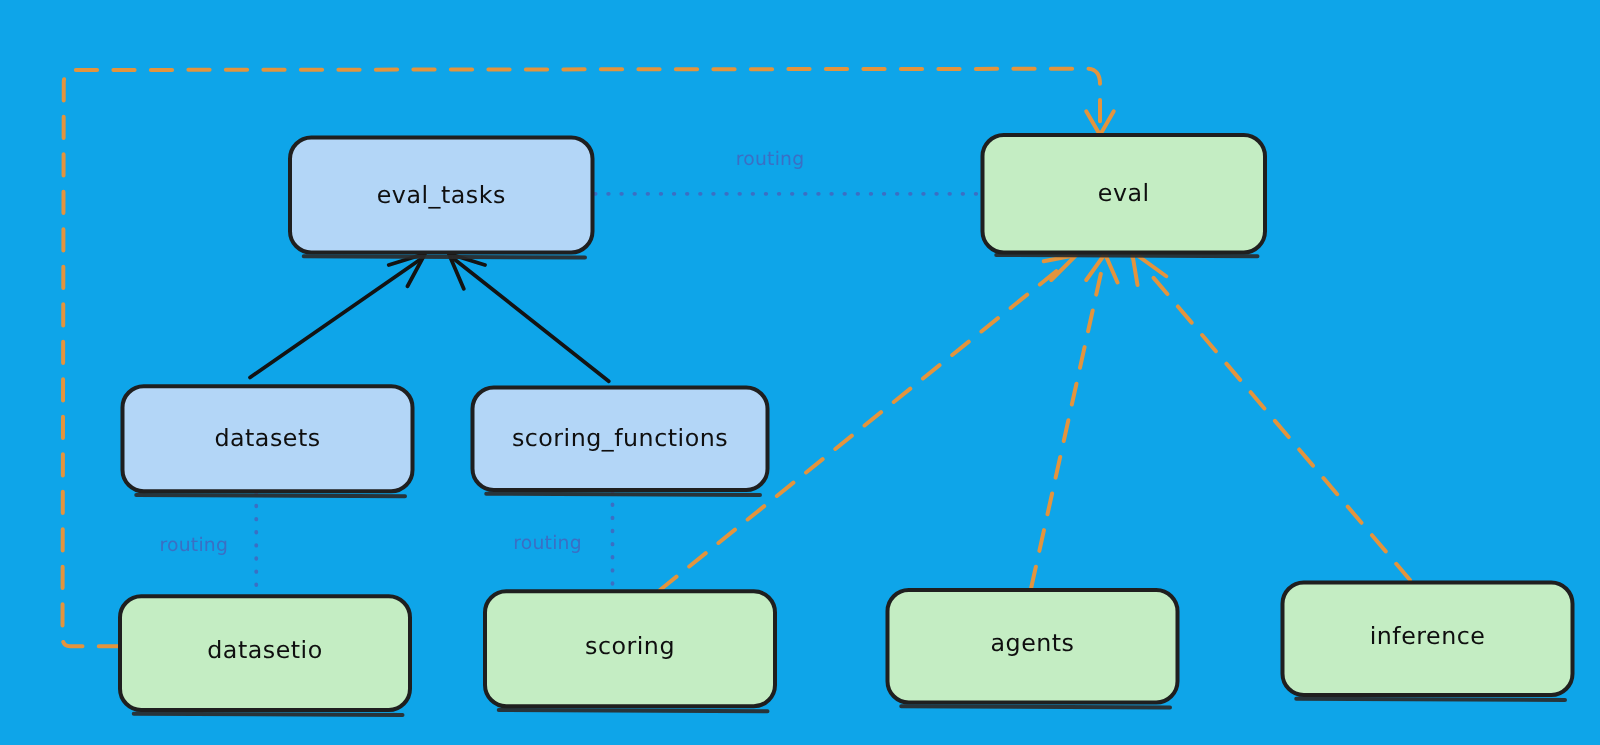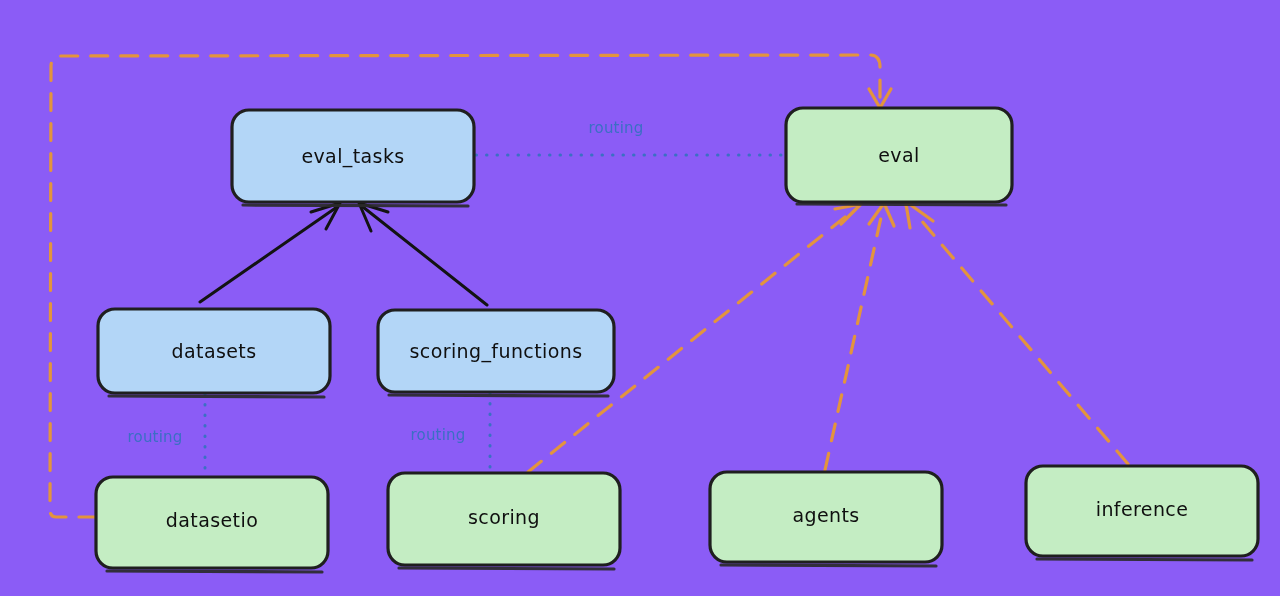--- a/index.html
+++ b/index.html
@@ -96,7 +96,7 @@
 </head>
 <body>
 
-<div id="diagram-root" style="background: #8b5cf6;">
+<div id="diagram-root" style="background: #0ea5e9;">
   <svg class="canvas" viewBox="0 0 1280 596">
 
     <g>

